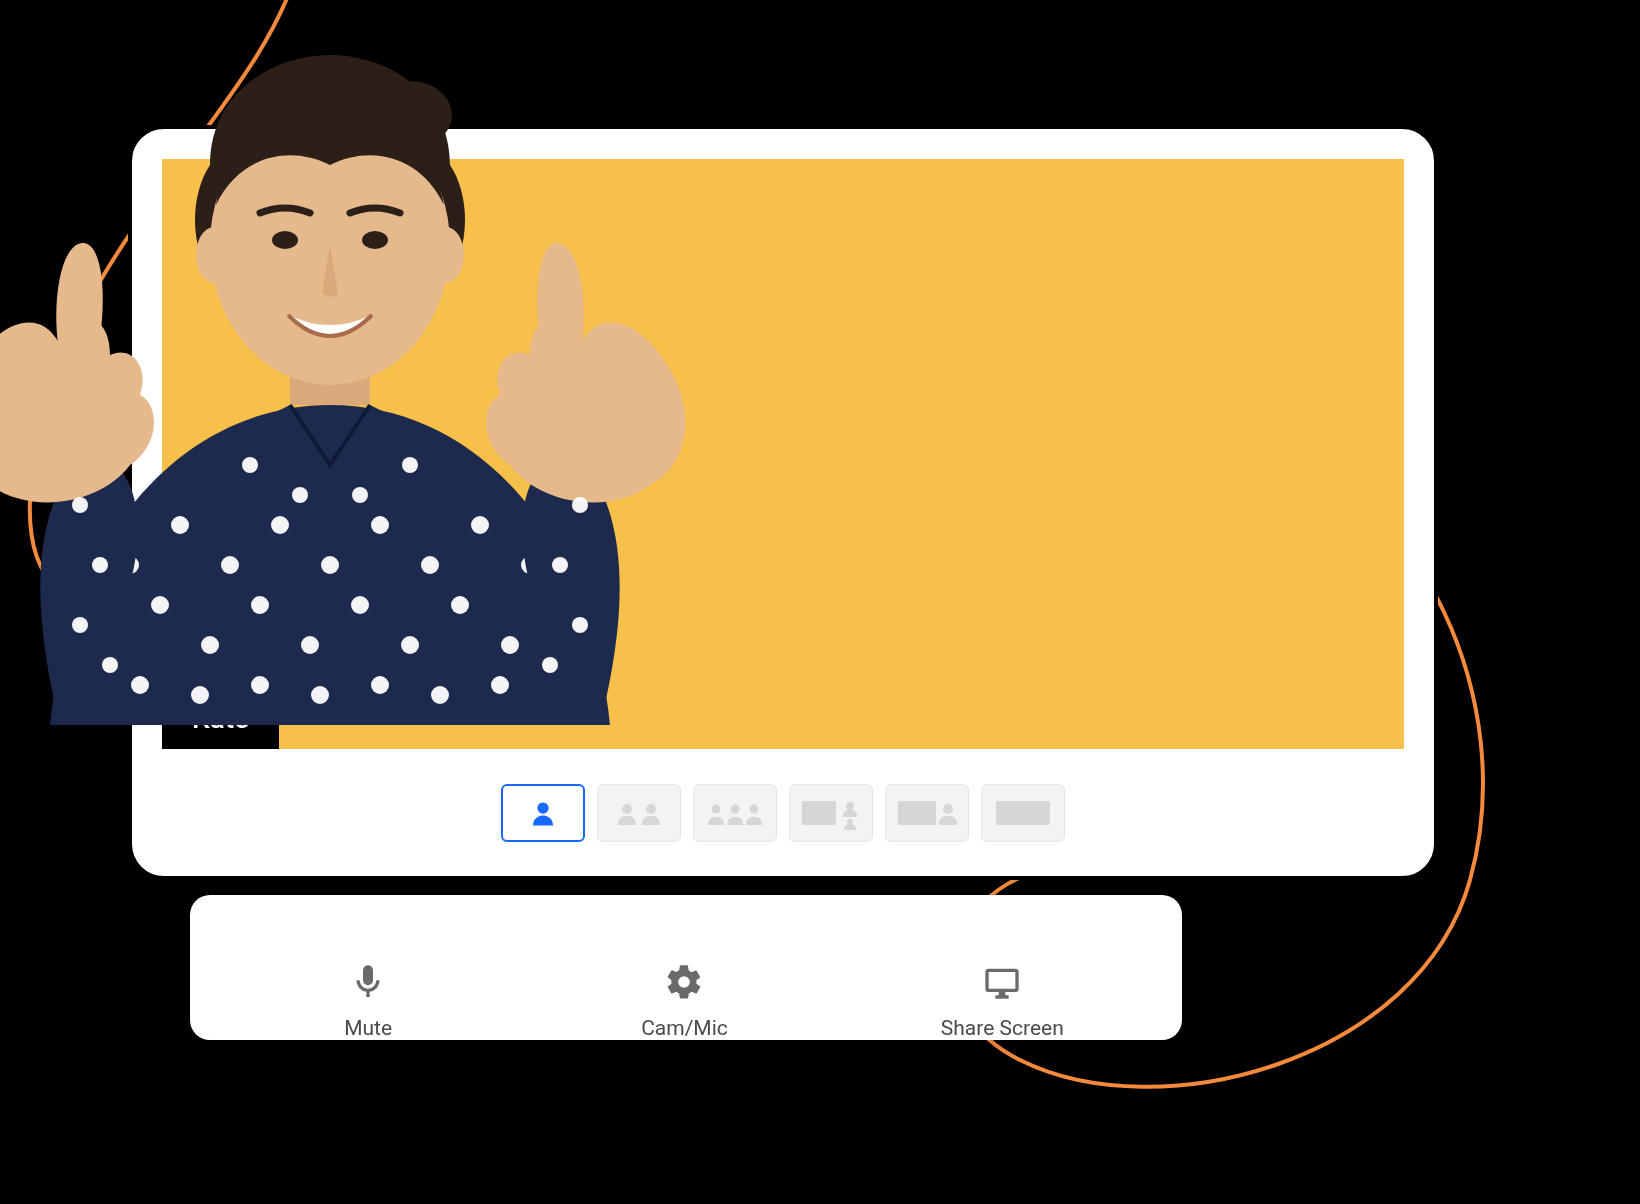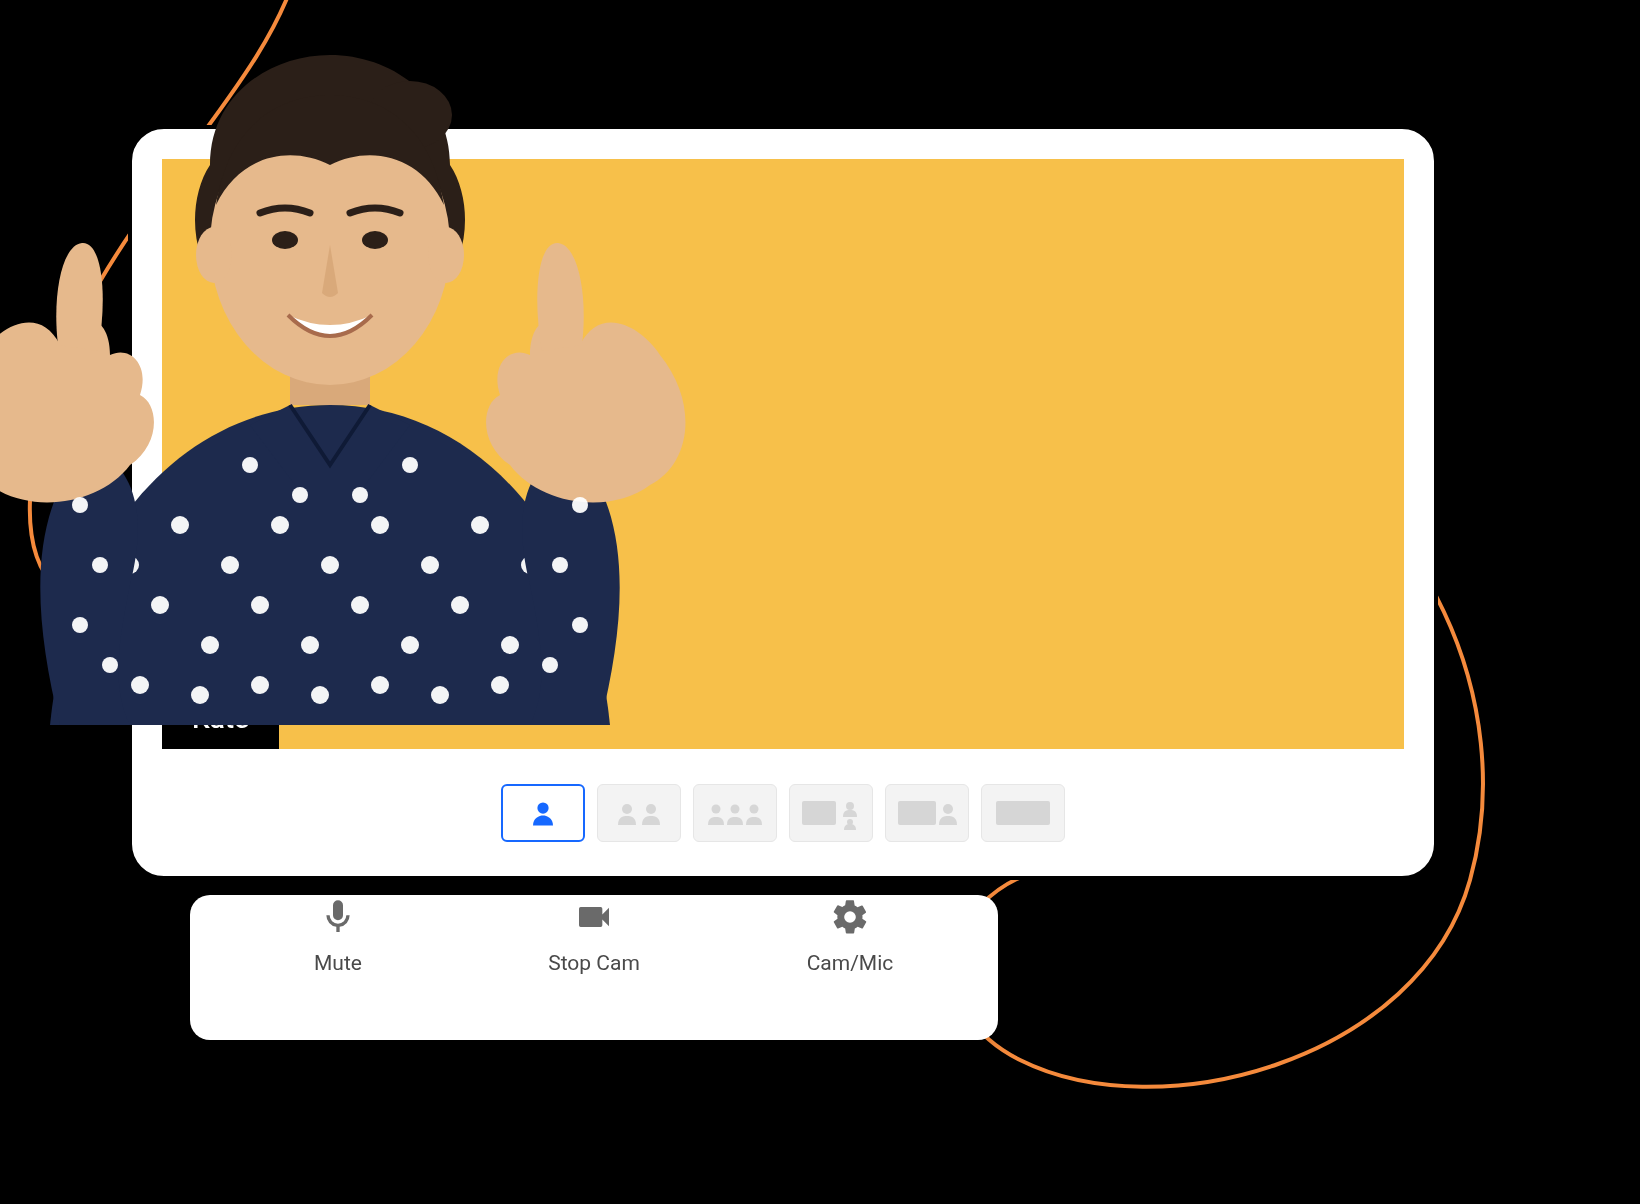--- a/index.html
+++ b/index.html
@@ -16,7 +16,7 @@
   .layout-tile.selected{background:#fff;border:2px solid #1668ff;}
   .layout-tile svg{display:block;}
 
-  .toolbar{position:absolute;left:190px;top:895px;width:808px;height:145px;background:#fff;border-radius:20px;box-shadow:0 6px 24px rgba(0,0,0,0.12);z-index:3;display:flex;align-items:flex-start;justify-content:space-around;padding:0 20px;box-sizing:border-box;}
+  .toolbar{position:absolute;left:190px;top:895px;width:992px;height:145px;background:#fff;border-radius:20px;box-shadow:0 6px 24px rgba(0,0,0,0.12);z-index:3;display:flex;align-items:flex-end;justify-content:space-around;padding:0 20px;box-sizing:border-box;}
   .tool-btn{display:flex;flex-direction:column;align-items:center;gap:12px;cursor:pointer;color:#4a4a4a;font-size:21px;font-weight:400;min-width:120px;}
   .tool-btn .icon-wrap{height:44px;display:flex;align-items:center;justify-content:center;}
   .tool-btn svg{width:40px;height:40px;fill:#6a6a6a;}

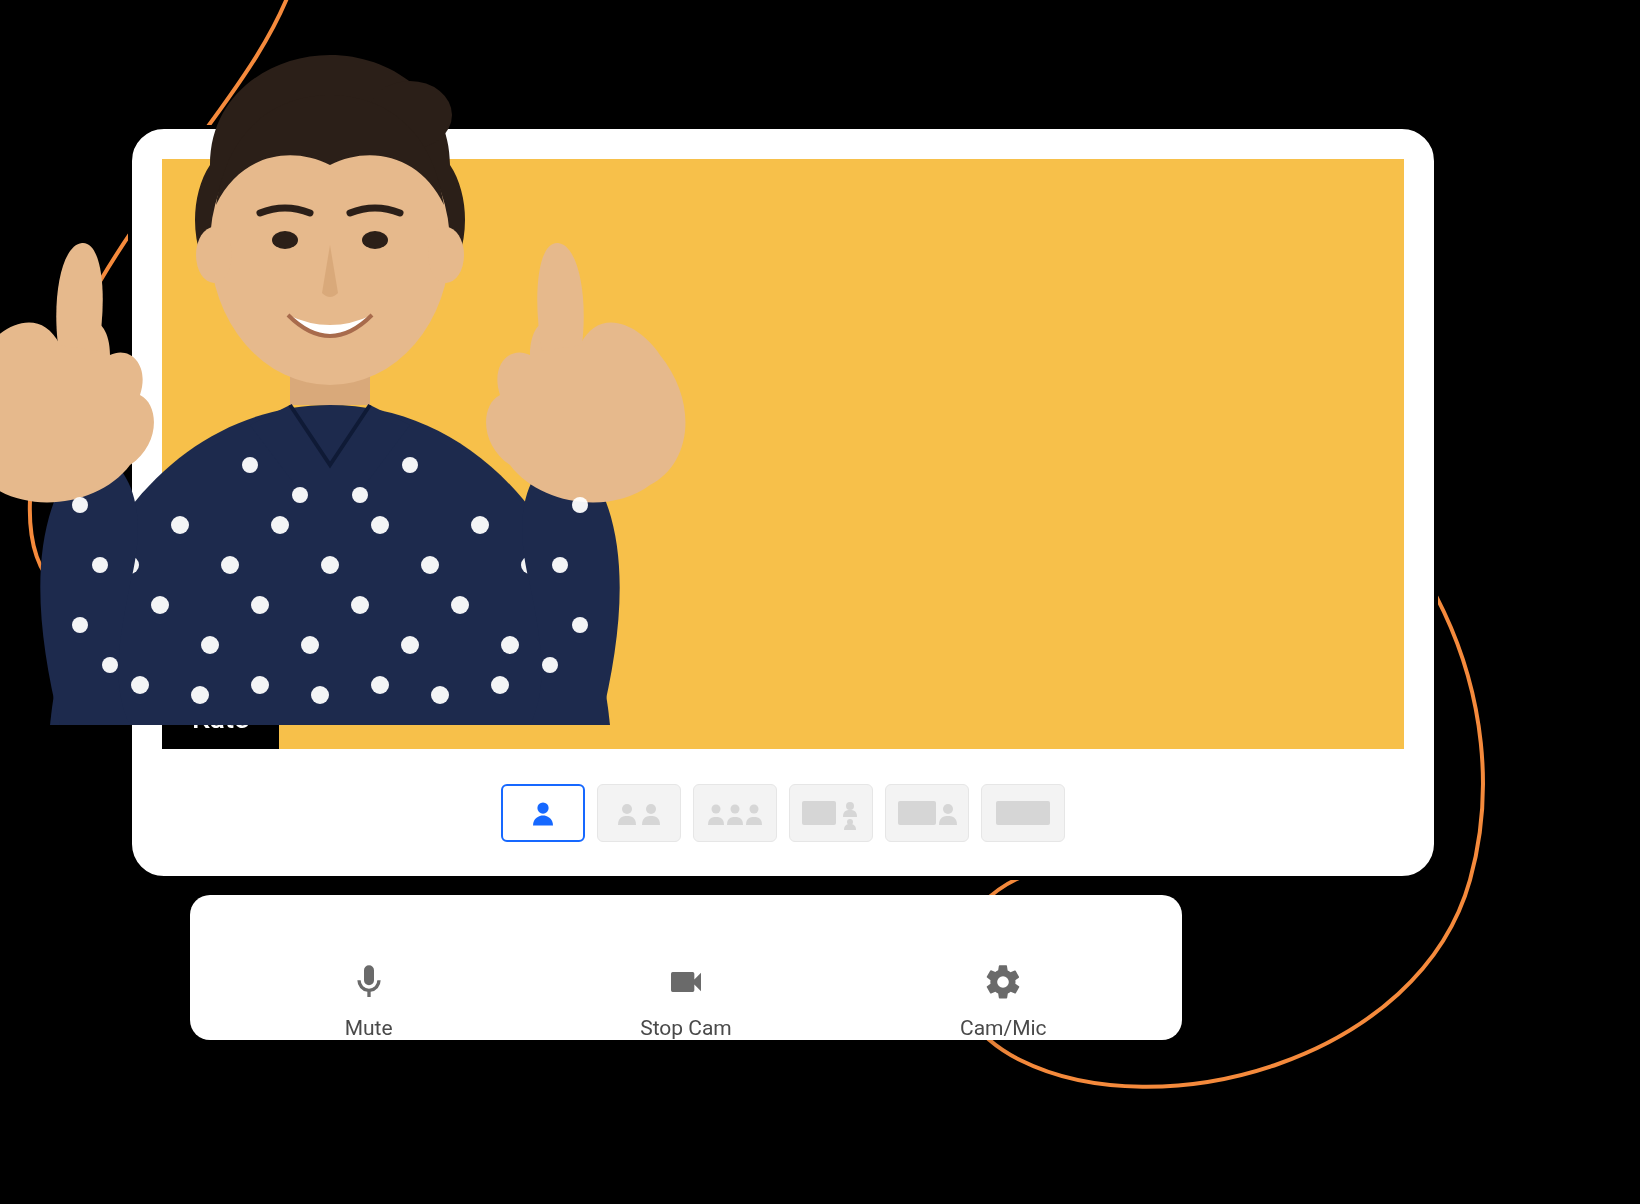--- a/index.html
+++ b/index.html
@@ -206,14 +206,6 @@
       <span>Mute</span>
     </div>
 
-    <div class="tool-btn">
-      <div class="icon-wrap">
-        <svg viewBox="0 0 24 24">
-            <path d="M17 10.5V7a1 1 0 0 0-1-1H4a1 1 0 0 0-1 1v10a1 1 0 0 0 1 1h12a1 1 0 0 0 1-1v-3.5l4 4v-11l-4 4z"></path>
-          </svg>
-      </div>
-      <span>Stop Cam</span>
-    </div>
 
     <div class="tool-btn">
       <div class="icon-wrap">

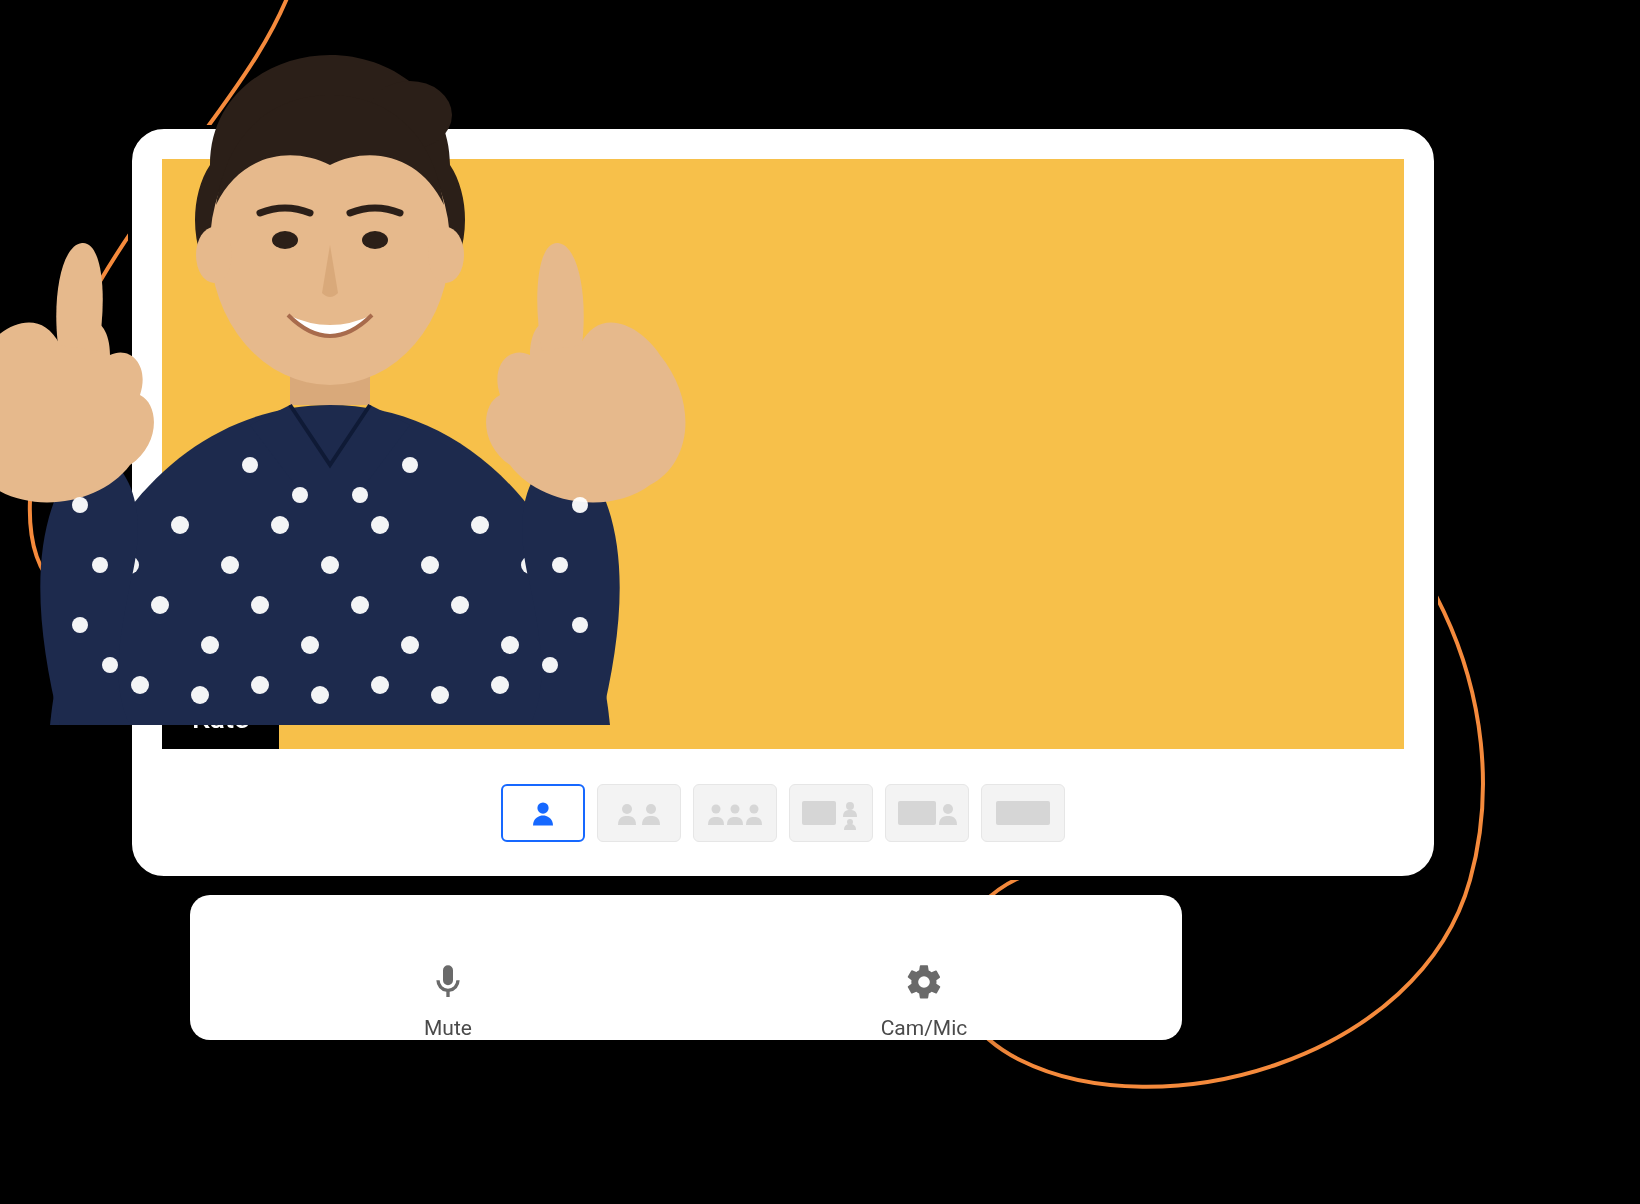--- a/index.html
+++ b/index.html
@@ -216,6 +216,14 @@
       <span>Cam/Mic</span>
     </div>
 
+    <div class="tool-btn">
+      <div class="icon-wrap">
+        <svg viewBox="0 0 24 24">
+            <path d="M20 4H4a2 2 0 0 0-2 2v10a2 2 0 0 0 2 2h6v2H8v2h8v-2h-2v-2h6a2 2 0 0 0 2-2V6a2 2 0 0 0-2-2zm0 12H4V6h16v10z"></path>
+          </svg>
+      </div>
+      <span>Share Screen</span>
+    </div>
 
 
 

